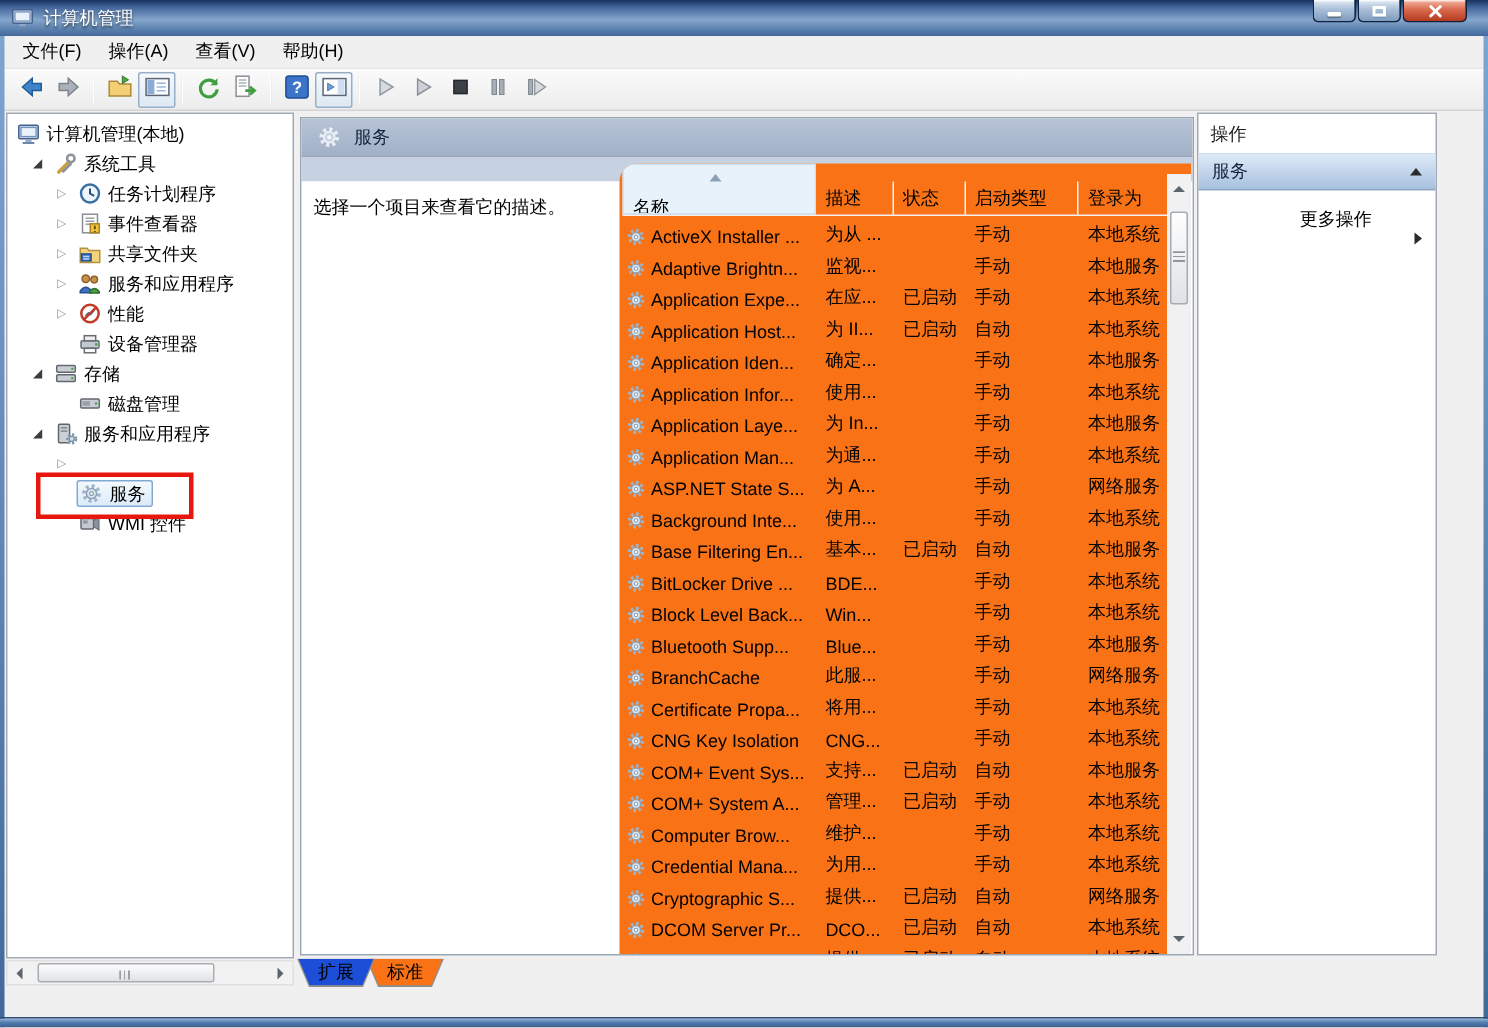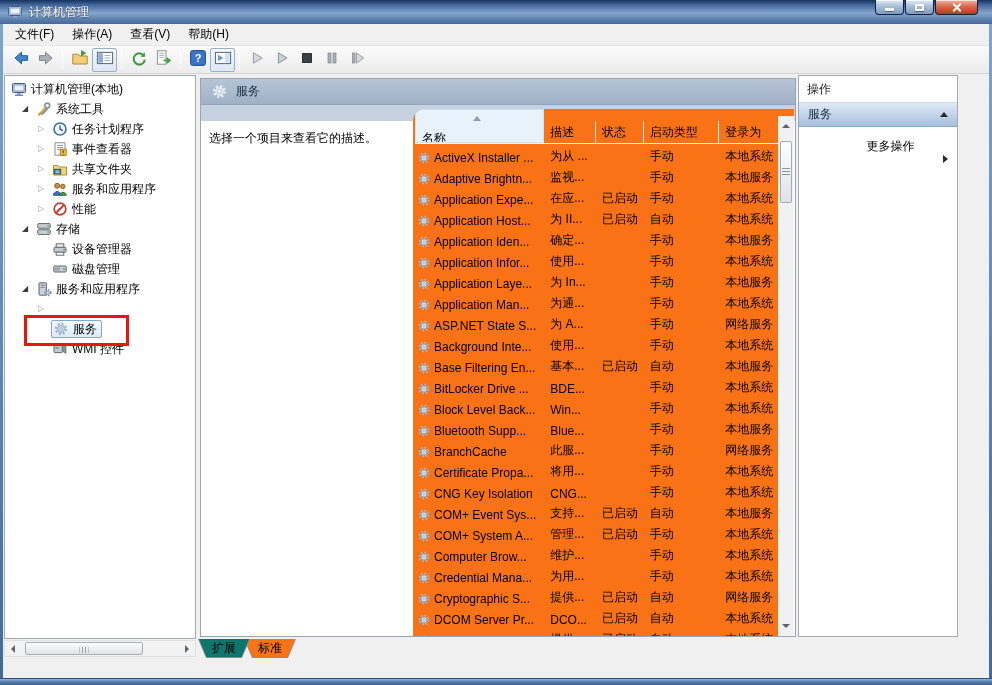--- a/index.html
+++ b/index.html
@@ -352,6 +352,20 @@
           <span class="tlabel">性能</span>
         </span>
       </div>
+      <div class="tree-row lv2">
+        <span class="expander none"></span>
+        <span class="row-inner">
+          <span class="ticon">
+            <svg viewBox="0 0 16 16">
+              <rect x="2" y="6.2" width="12" height="5" rx=".8" fill="#c3c9d1" stroke="#686d74"></rect>
+              <rect x="4.2" y="2.8" width="7.6" height="3.4" fill="#eceef1" stroke="#686d74"></rect>
+              <rect x="4.2" y="11.2" width="7.6" height="3" fill="#fdfdfd" stroke="#686d74"></rect>
+              <circle cx="12.2" cy="8.6" r=".9" fill="#47a83e"></circle>
+            </svg>
+          </span>
+          <span class="tlabel">设备管理器</span>
+        </span>
+      </div>
       <div class="tree-row lv1">
         <span class="expander expanded"></span>
         <span class="row-inner">
@@ -364,20 +378,6 @@
             </svg>
           </span>
           <span class="tlabel">存储</span>
-        </span>
-      </div>
-      <div class="tree-row lv2">
-        <span class="expander none"></span>
-        <span class="row-inner">
-          <span class="ticon">
-            <svg viewBox="0 0 16 16">
-              <rect x="2" y="6.2" width="12" height="5" rx=".8" fill="#c3c9d1" stroke="#686d74"></rect>
-              <rect x="4.2" y="2.8" width="7.6" height="3.4" fill="#eceef1" stroke="#686d74"></rect>
-              <rect x="4.2" y="11.2" width="7.6" height="3" fill="#fdfdfd" stroke="#686d74"></rect>
-              <circle cx="12.2" cy="8.6" r=".9" fill="#47a83e"></circle>
-            </svg>
-          </span>
-          <span class="tlabel">设备管理器</span>
         </span>
       </div>
       <div class="tree-row lv2">

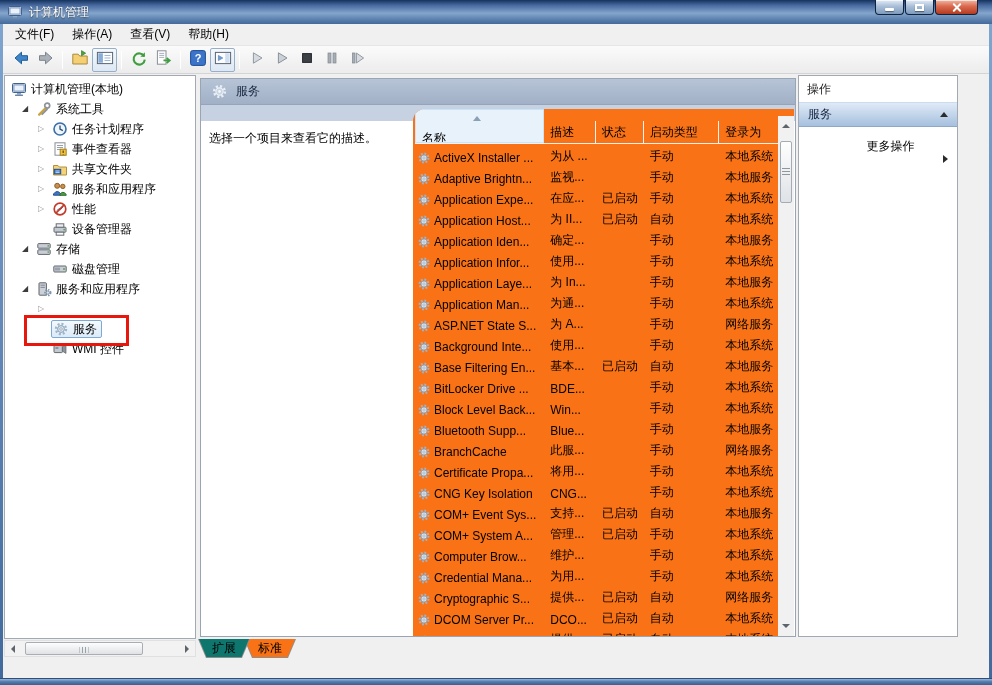--- a/index.html
+++ b/index.html
@@ -121,7 +121,7 @@
   .tab .tab-inner { position:absolute; inset:0 1px 1px 1px; background:#f97316;
     clip-path:polygon(0 0,100% 0,calc(100% - 7.5px) 100%,7.5px 100%);
     display:flex; align-items:center; justify-content:center; }
-  .tab.active { z-index:2; } .tab.active .tab-inner { background:#0f766e; }
+  .tab.active { z-index:2; } .tab.active .tab-inner { background:#1d4ed8; }
 
   .statusbar { position:absolute; left:3px; right:3px; top:659px; height:19px; background:#f0f0f0; z-index:1; }
 

